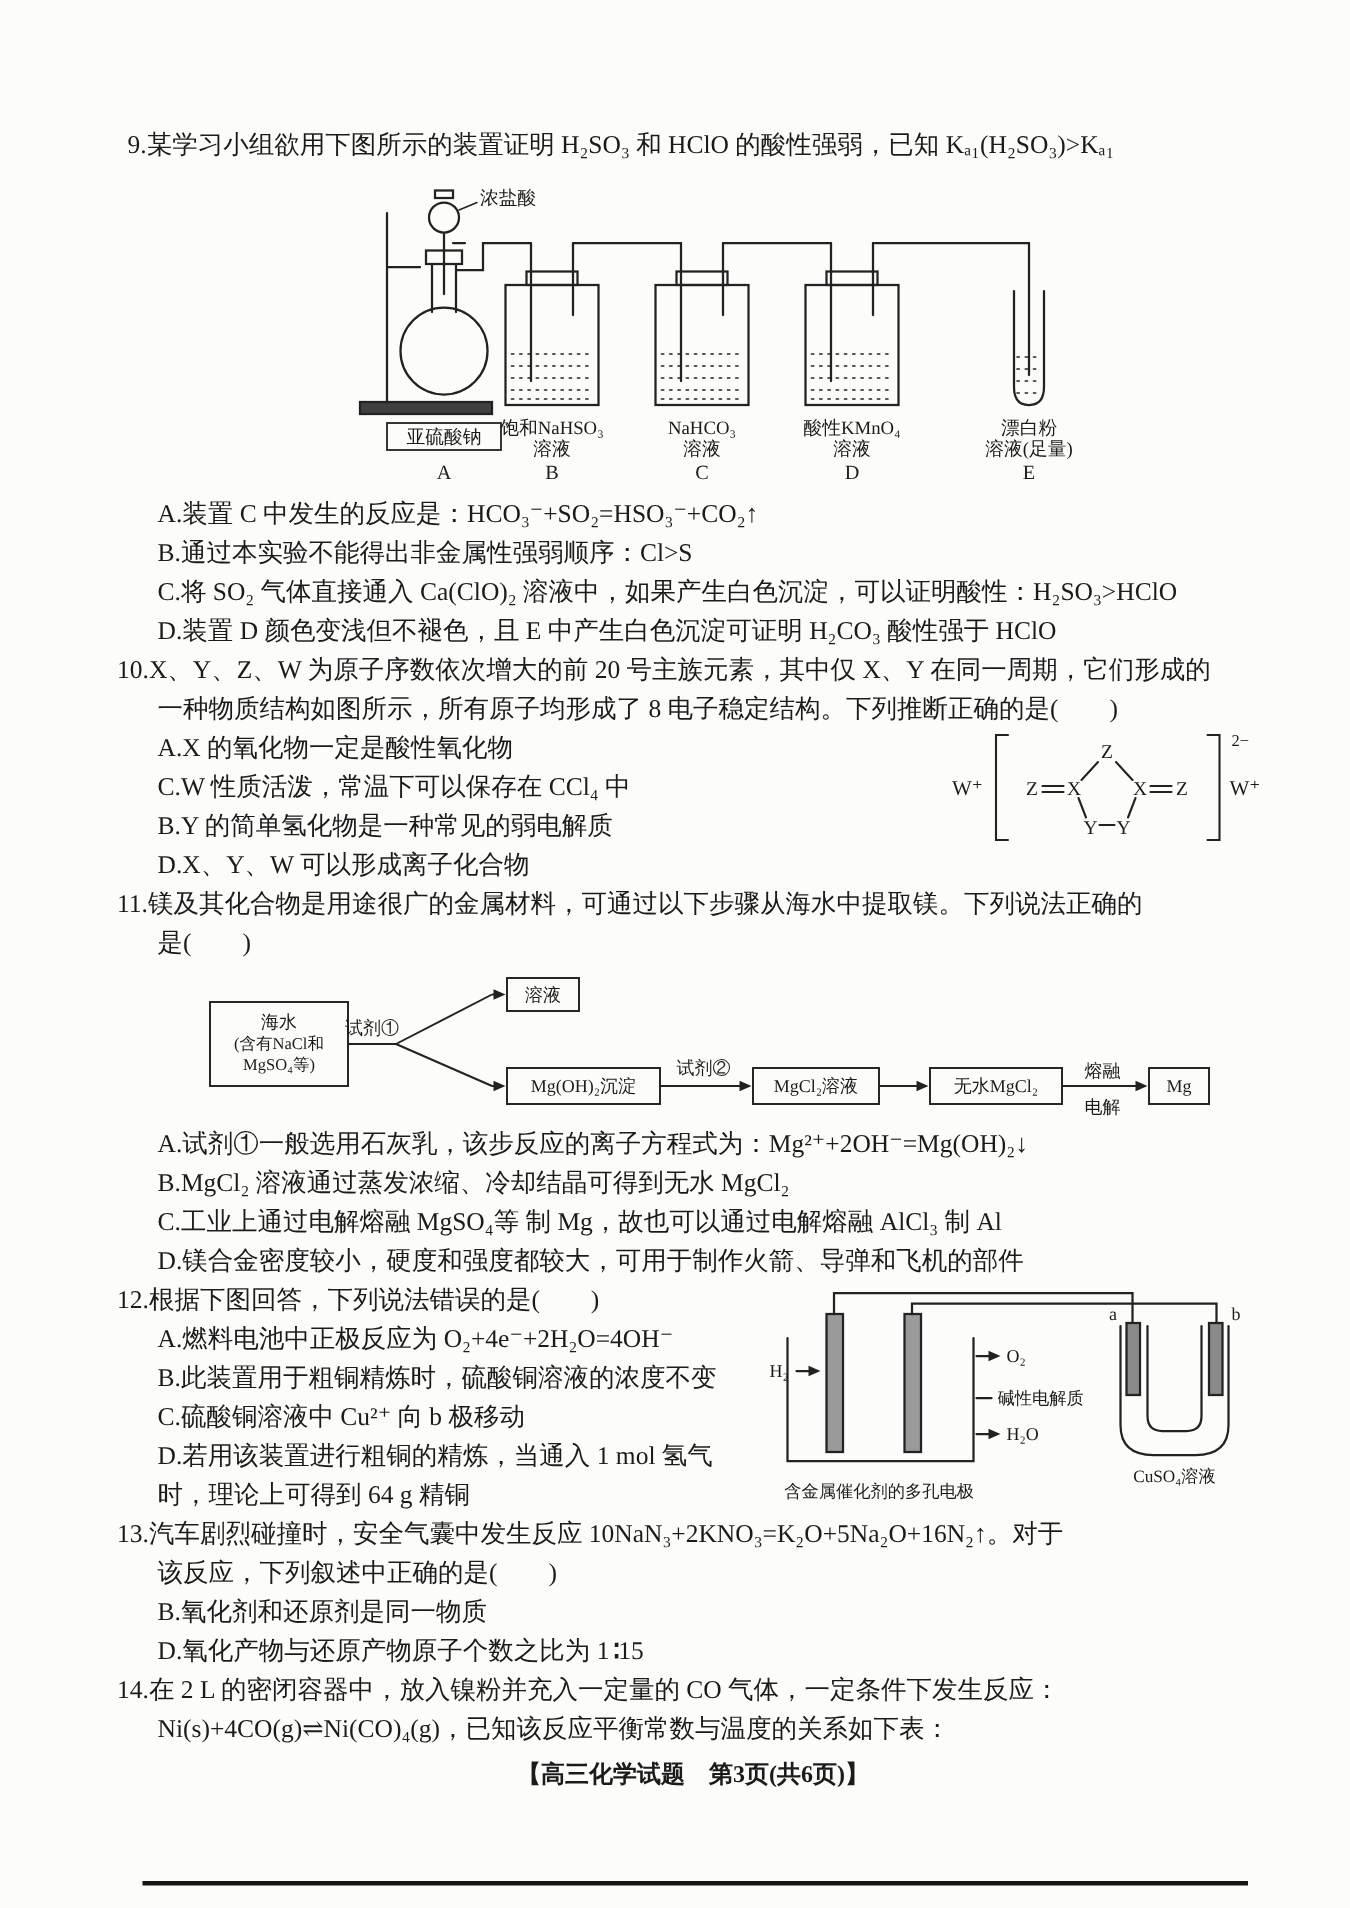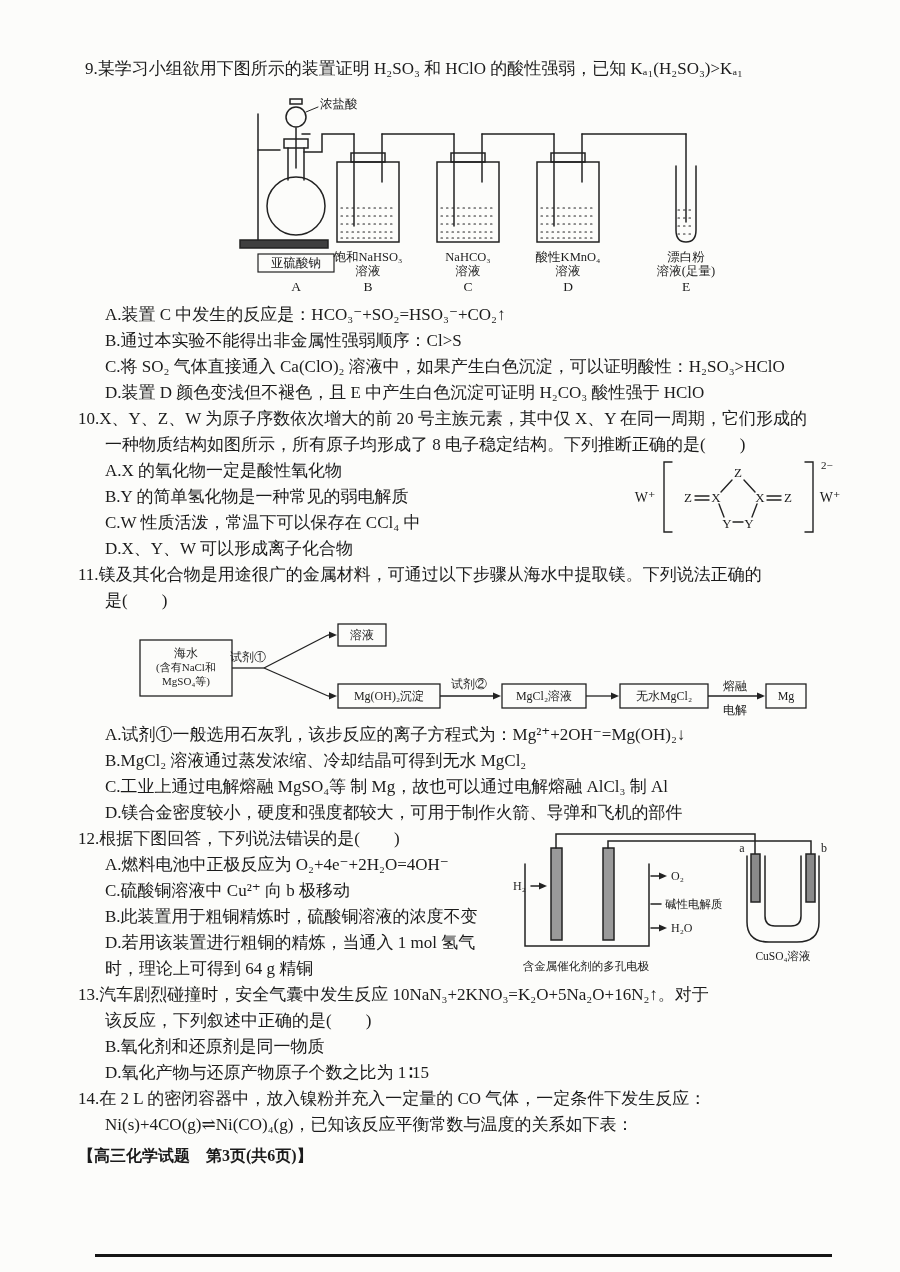--- a/index.html
+++ b/index.html
@@ -6,7 +6,7 @@
   body{width:900px;height:1272px;background:#fcfcfa;color:#1b1b1b;
        font-family:"Liberation Serif","DejaVu Serif",serif;font-size:17px;line-height:26px;
        position:relative;overflow:hidden}
-  .content{padding:56px 54px 0 78px}
+  .content{padding:84px 54px 0 78px}
   p{margin:0}
   .stem-first{padding-left:27px;text-indent:-27px}
   .stem-cont{padding-left:27px}

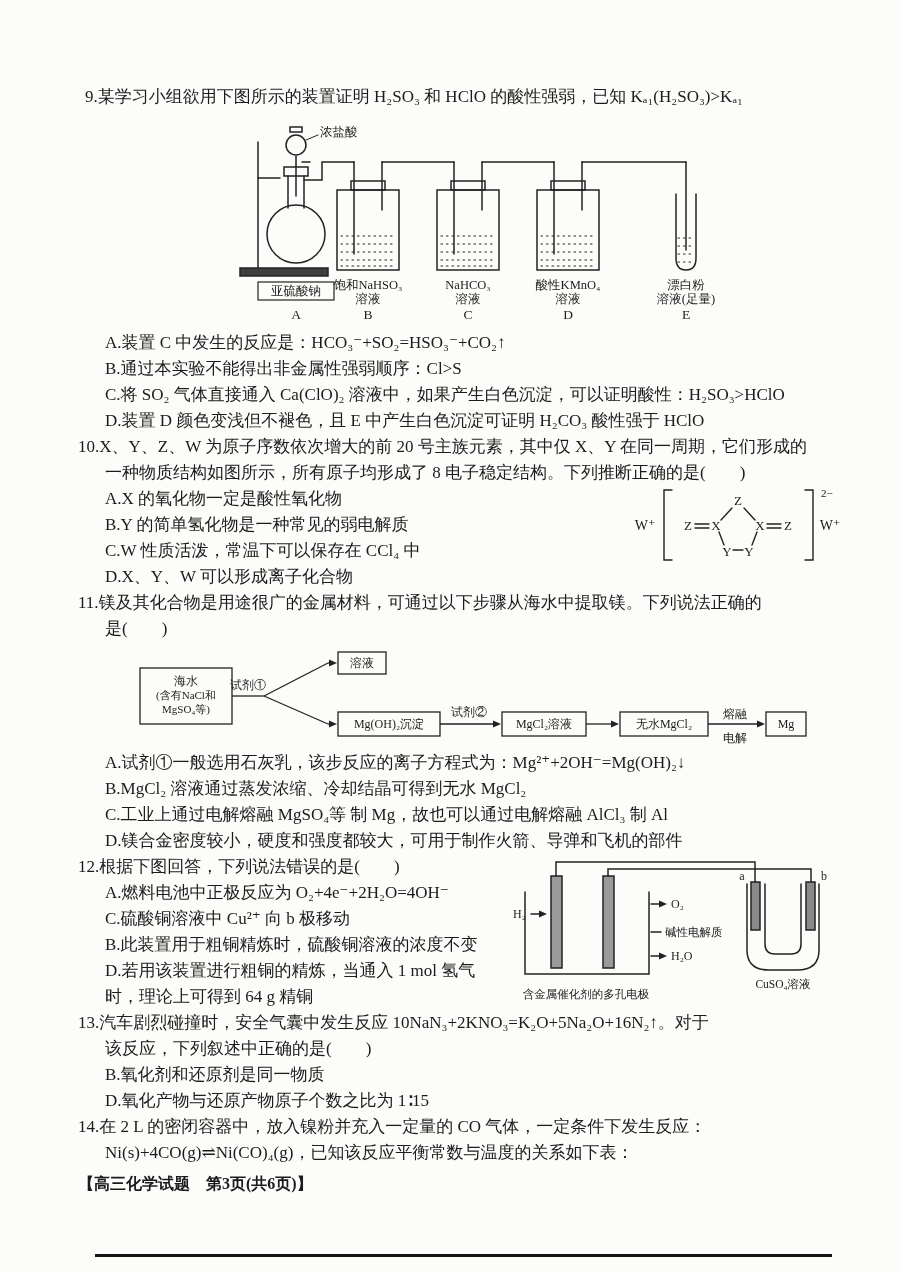--- a/index.html
+++ b/index.html
@@ -176,8 +176,8 @@
       </figure>
       <div class="options">
         <p>A.X 的氧化物一定是酸性氧化物</p>
+        <p>C.W 性质活泼，常温下可以保存在 CCl₄ 中</p>
         <p>B.Y 的简单氢化物是一种常见的弱电解质</p>
-        <p>C.W 性质活泼，常温下可以保存在 CCl₄ 中</p>
         <p>D.X、Y、W 可以形成离子化合物</p>
       </div>
     </div>

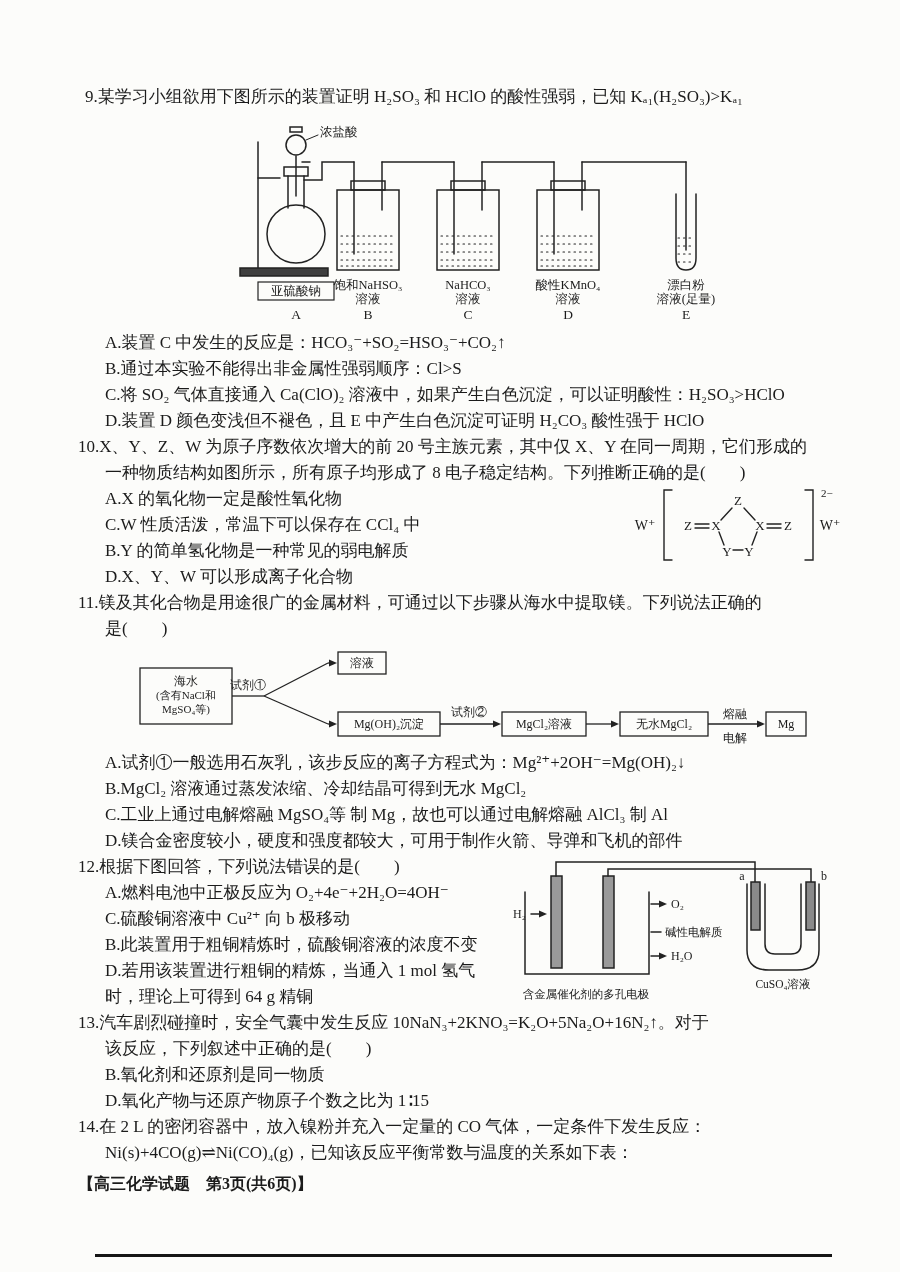--- a/index.html
+++ b/index.html
@@ -280,8 +280,8 @@
     <p class="stem-first"><span>12.</span><span>根据下图回答，下列说法错误的是(　　)</span></p>
     <div class="options">
       <p>A.燃料电池中正极反应为 O₂+4e⁻+2H₂O=4OH⁻</p>
+      <p>B.此装置用于粗铜精炼时，硫酸铜溶液的浓度不变</p>
       <p>C.硫酸铜溶液中 Cu²⁺ 向 b 极移动</p>
-      <p>B.此装置用于粗铜精炼时，硫酸铜溶液的浓度不变</p>
       <p>D.若用该装置进行粗铜的精炼，当通入 1 mol 氢气时，理论上可得到 64 g 精铜</p>
     </div>
   </section>

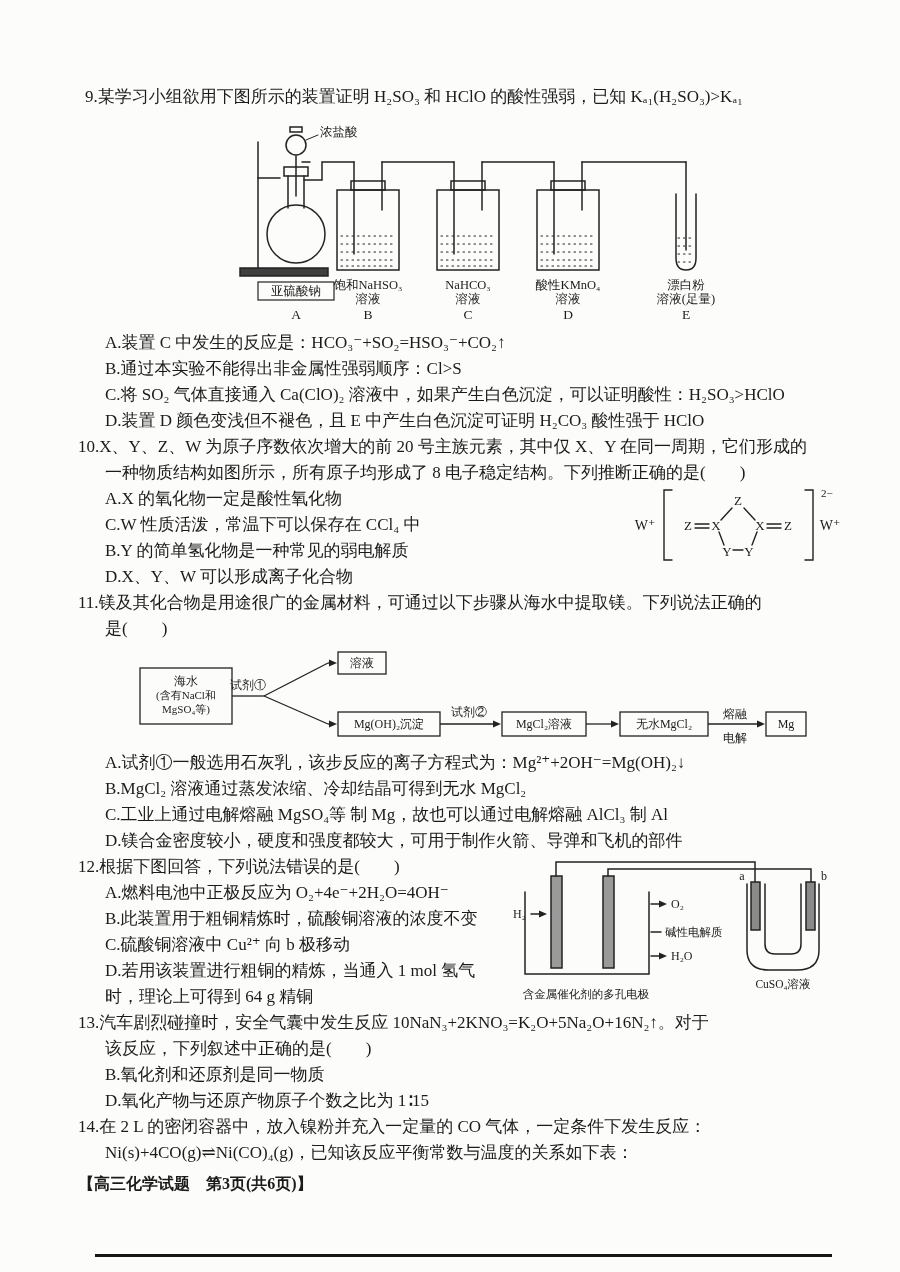--- a/index.html
+++ b/index.html
@@ -21,7 +21,7 @@
   .q12-fig{float:right;margin:2px 0 0 4px}
   svg{display:block}
   svg text{font-family:"Liberation Serif","DejaVu Serif",serif;fill:#1b1b1b;stroke:none}
-  .footer{text-align:left;font-weight:bold;font-size:16px;margin-top:5px}
+  .footer{text-align:center;font-weight:bold;font-size:16px;margin-top:5px}
   .scan-edge{position:absolute;left:95px;right:68px;bottom:15px;height:3px;background:#151515}
 </style>
 </head>

